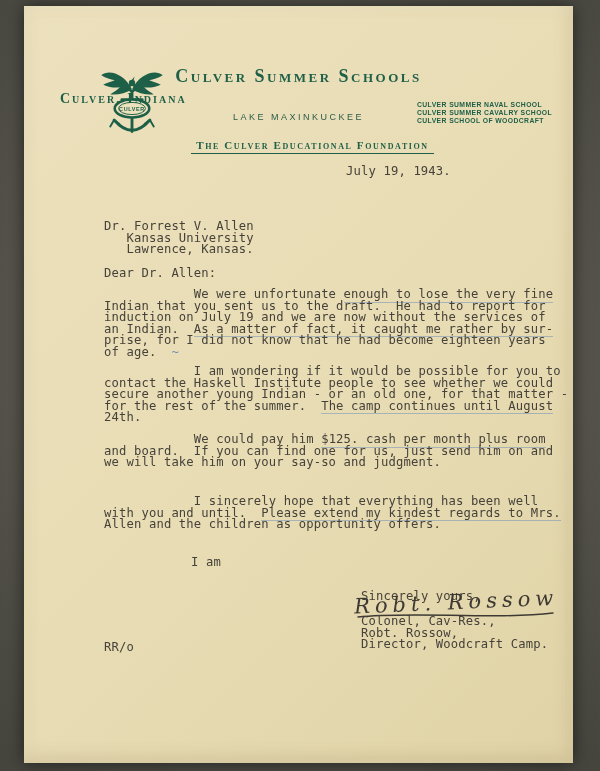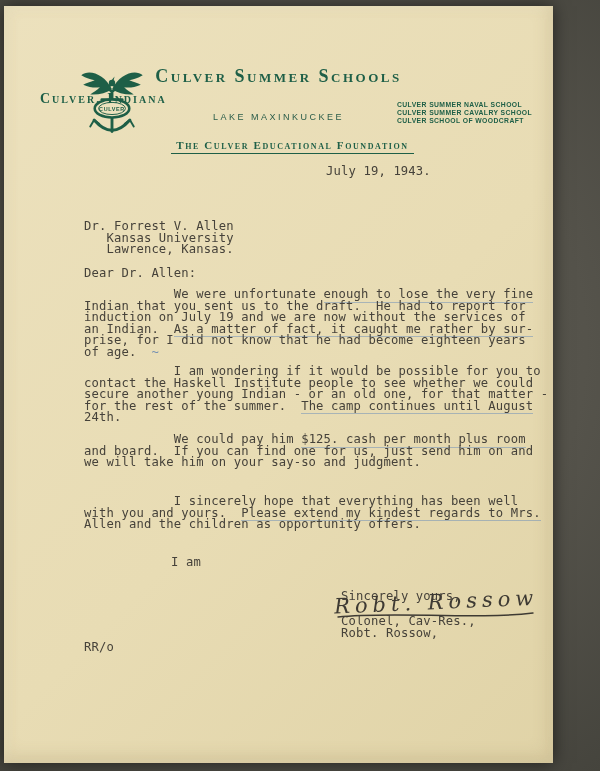--- a/index.html
+++ b/index.html
@@ -9,7 +9,7 @@
     font-family:"DejaVu Sans Mono",monospace;
   }
   .paper{
-    position:absolute;left:4px;top:6px;width:549px;height:757px;
+    position:absolute;left:24px;top:6px;width:549px;height:757px;
     background:linear-gradient(135deg,#ece1bd 0%,#e8dcb4 55%,#e0d3a7 100%);
     box-shadow:0 0 16px rgba(0,0,0,.55), inset -3px -5px 18px rgba(120,100,60,.18), inset 2px 2px 10px rgba(255,250,230,.25);
   }

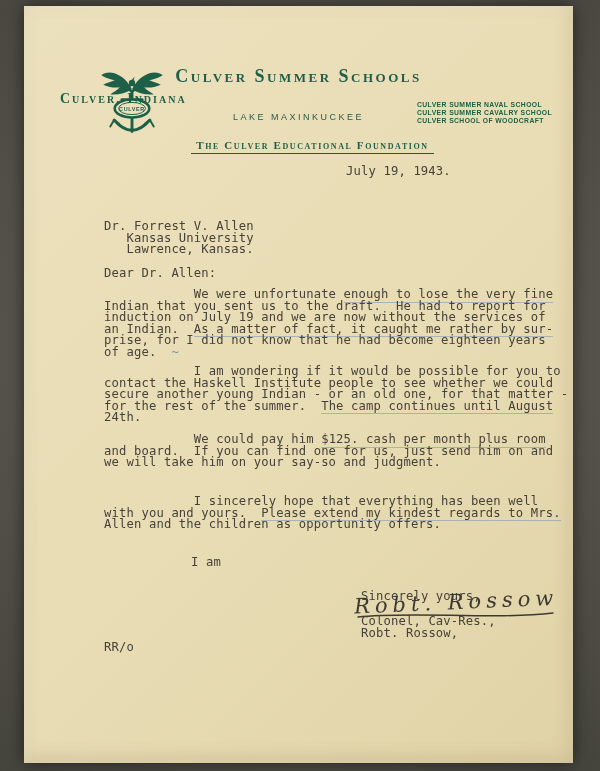--- a/index.html
+++ b/index.html
@@ -130,7 +130,7 @@
     </div>
   <div class="abs para-4">
       <div class="tline">            I sincerely hope that everything has been well</div>
-      <div class="tline"><span>with you and yours.  </span><span class="u">Please extend my kindest regards to Mrs.</span></div>
+      <div class="tline"><span>with you and until.  </span><span class="u">Please extend my kindest regards to Mrs.</span></div>
       <div class="tline">Allen and the children as opportunity offers.</div>
     </div>
 

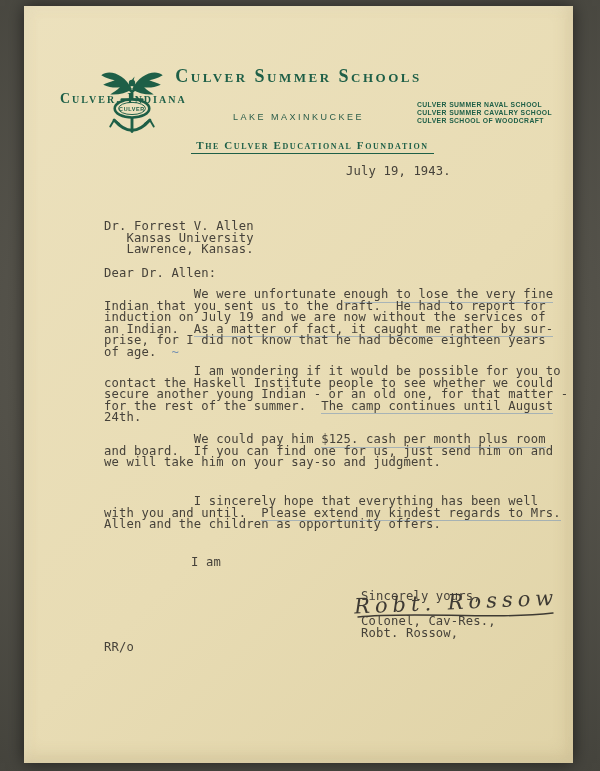--- a/index.html
+++ b/index.html
@@ -146,6 +146,7 @@
   <div class="abs sig-block">
       <div class="tline">Colonel, Cav-Res.,</div>
       <div class="tline">Robt. Rossow,</div>
+      <div class="tline">Director, Woodcraft Camp.</div>
     </div>
 
   <div class="abs reference tline">RR/o</div>

